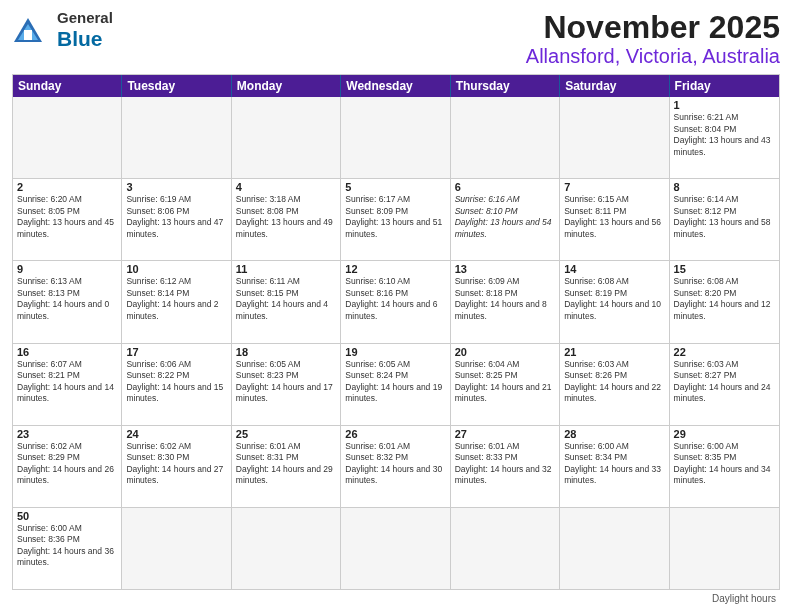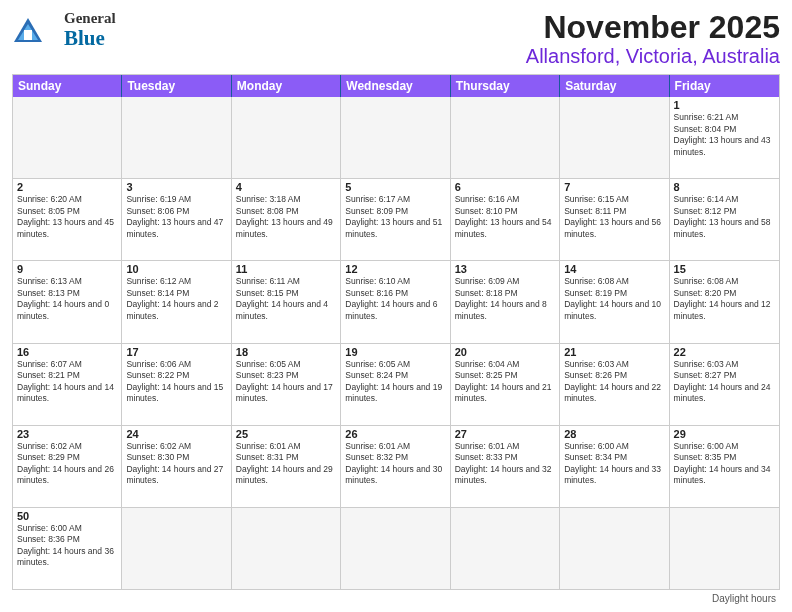--- a/index.html
+++ b/index.html
@@ -27,8 +27,7 @@
     .logo {
       display: flex;
       align-items: center;
-      gap: 20px;
-      font-family: Liberation Serif, serif;
+      gap: 13px;
     }
     .logo-icon {
       width: 32px;

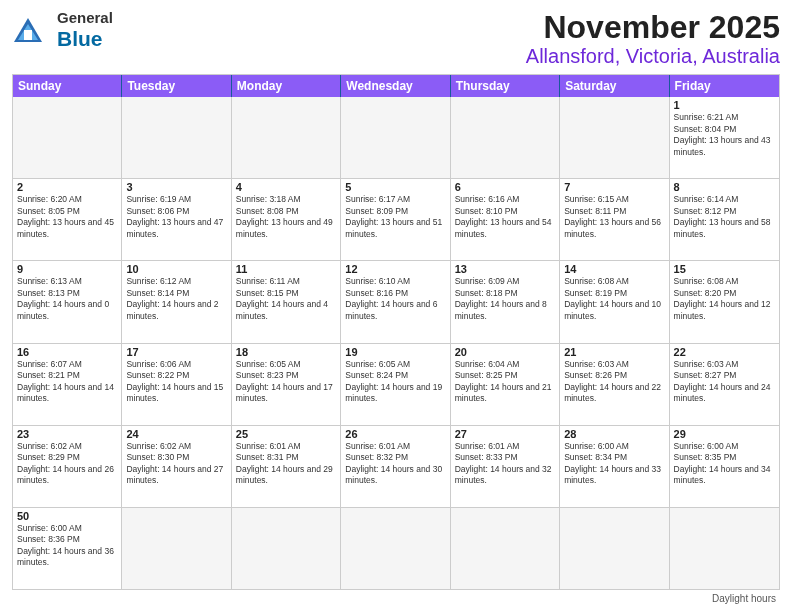--- a/index.html
+++ b/index.html
@@ -55,7 +55,7 @@
     .cal-header {
       display: grid;
       grid-template-columns: repeat(7, 1fr);
-      background: #8b5cf6;
+      background: #4c1d95;
     }
     .cal-header-cell {
       color: white;

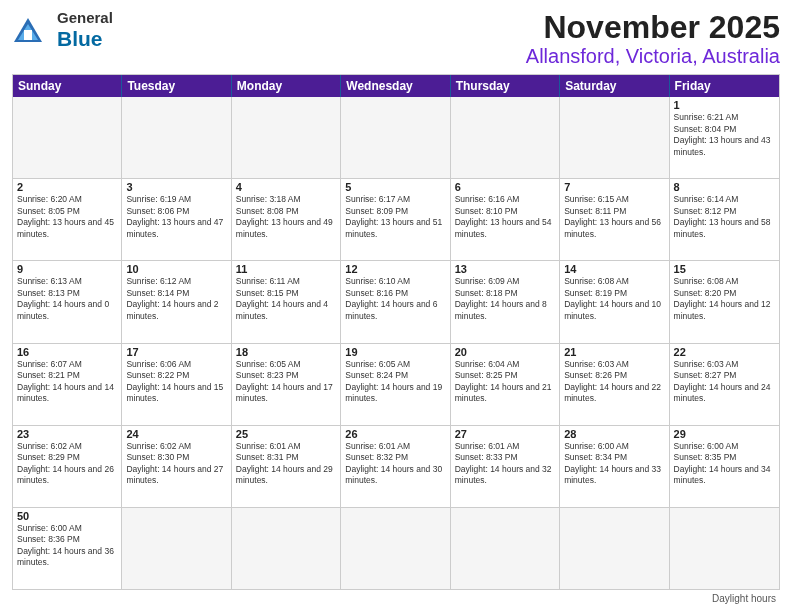--- a/index.html
+++ b/index.html
@@ -184,7 +184,7 @@
           </div>
           <div class="cal-cell">
             <span class="day-num">6</span>
-            <div class="cell-text" style="white-space: pre-line;">Sunrise: 6:16 AM
+            <div class="cell-text" style="white-space: pre-line; font-style: italic;">Sunrise: 6:16 AM
 Sunset: 8:10 PM
 Daylight: 13 hours and 54 minutes.</div>
           </div>

